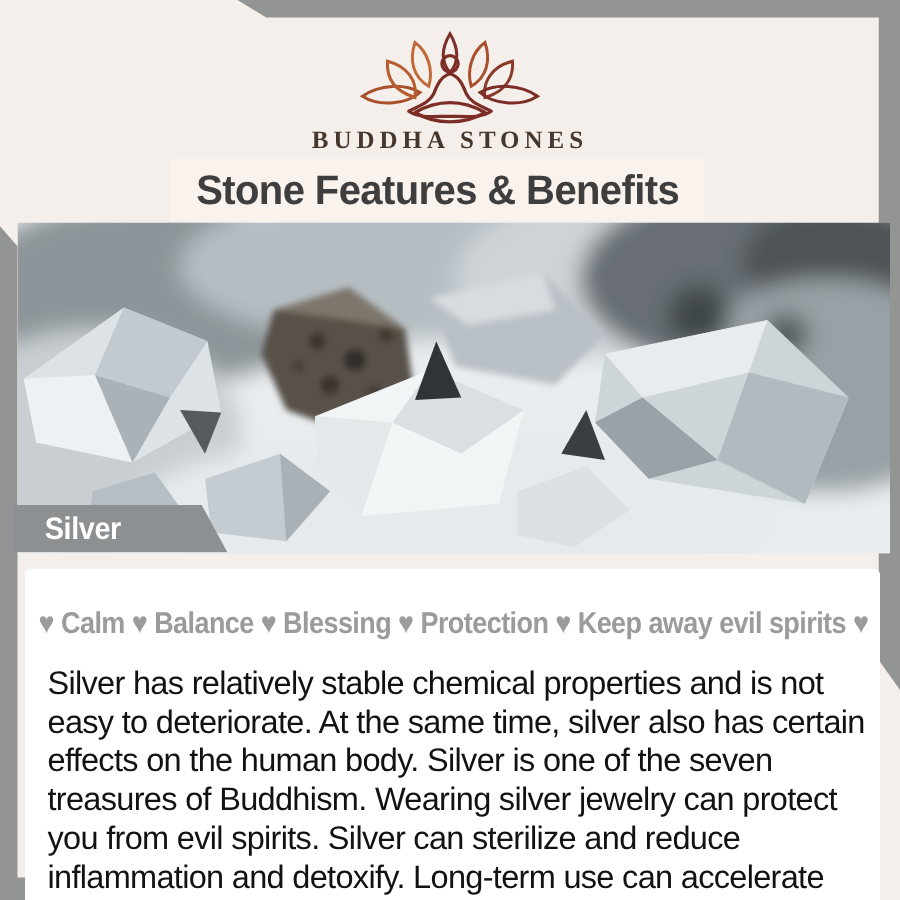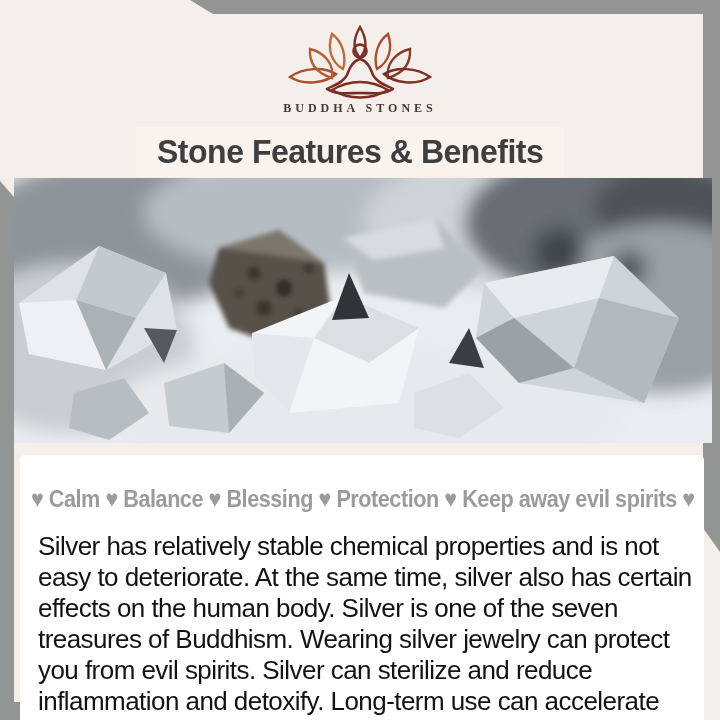--- a/index.html
+++ b/index.html
@@ -12,7 +12,7 @@
   
   .header{position:absolute;left:0;top:0;width:720px;text-align:center;z-index:2;}
   .logo-svg{display:block;margin:25px auto 2px auto;}
-  .brand-name{font-family:"Liberation Serif","DejaVu Serif",serif;font-size:12px;letter-spacing:4px;
+  .brand-name{font-family:"Liberation Serif","DejaVu Serif",serif;font-size:20px;letter-spacing:4px;
     color:var(--brand_text,#46372e);font-weight:600;}
 
   

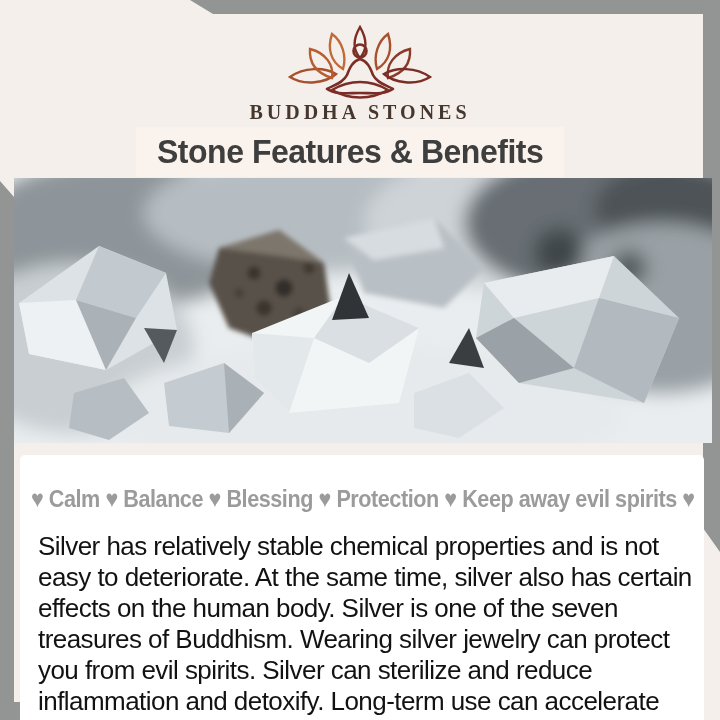--- a/index.html
+++ b/index.html
@@ -146,6 +146,9 @@
     </svg>
   </div>
 
+  <div class="stone-label">
+    <span>Silver</span>
+  </div>
 
   <div class="card">
     <div class="benefits-line">

